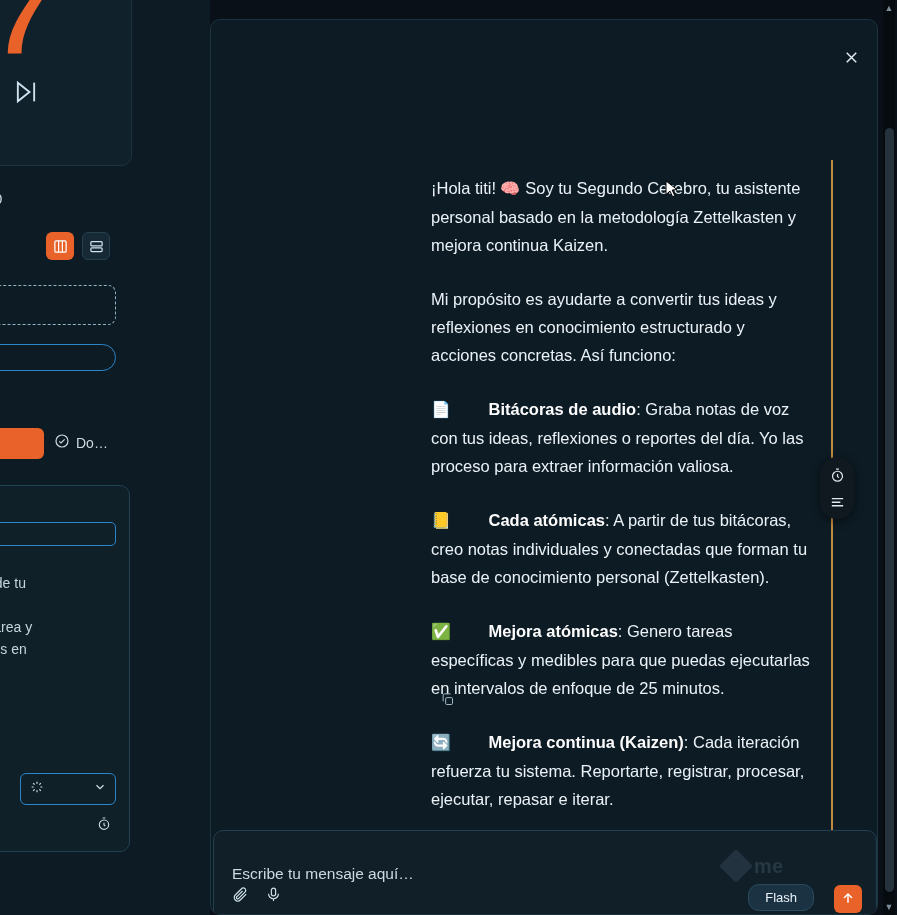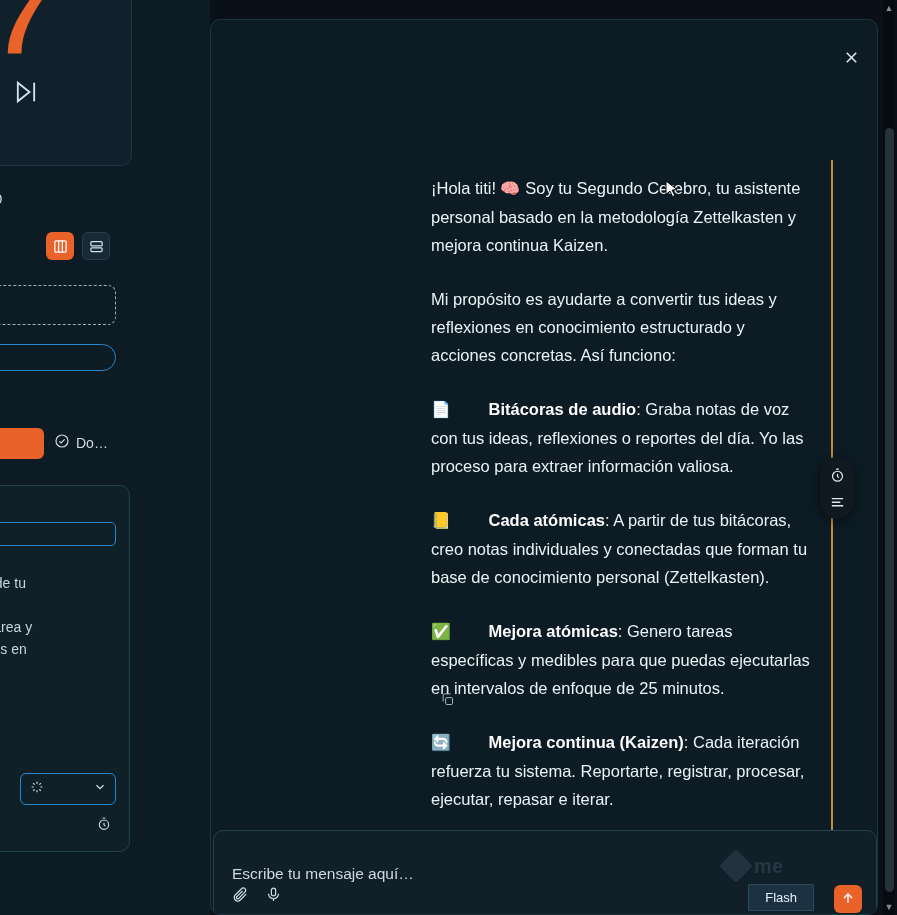--- a/index.html
+++ b/index.html
@@ -188,7 +188,7 @@
   .flash-btn {
     position: absolute; right: 62px; bottom: 14px;
     background: #1b3242; color: #e9f2f8;
-    border: 1px solid #2b4a5e; border-radius: 1px;
+    border: 1px solid #2b4a5e; border-radius: 11px;
     font-size: 13px; padding: 5px 16px; cursor: pointer;
     font-family: "Liberation Sans", sans-serif;
   }

